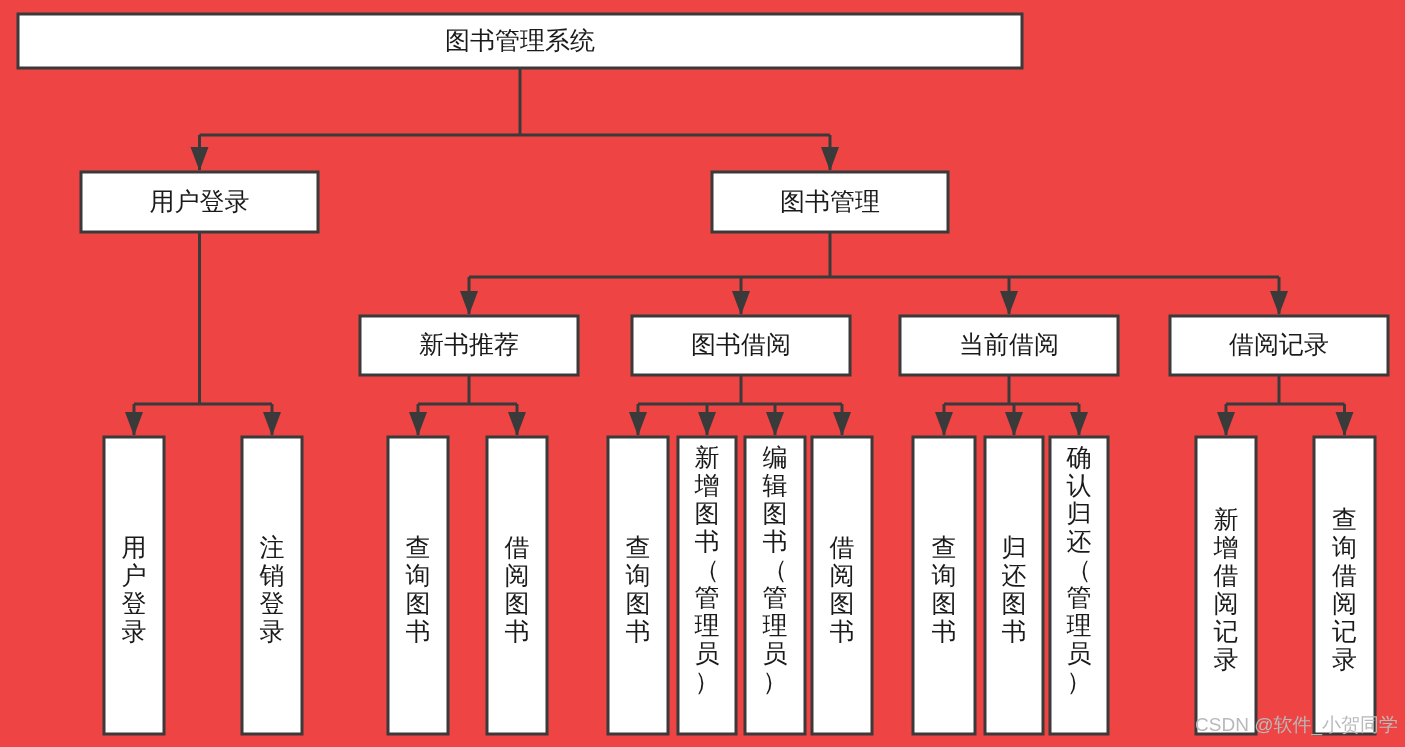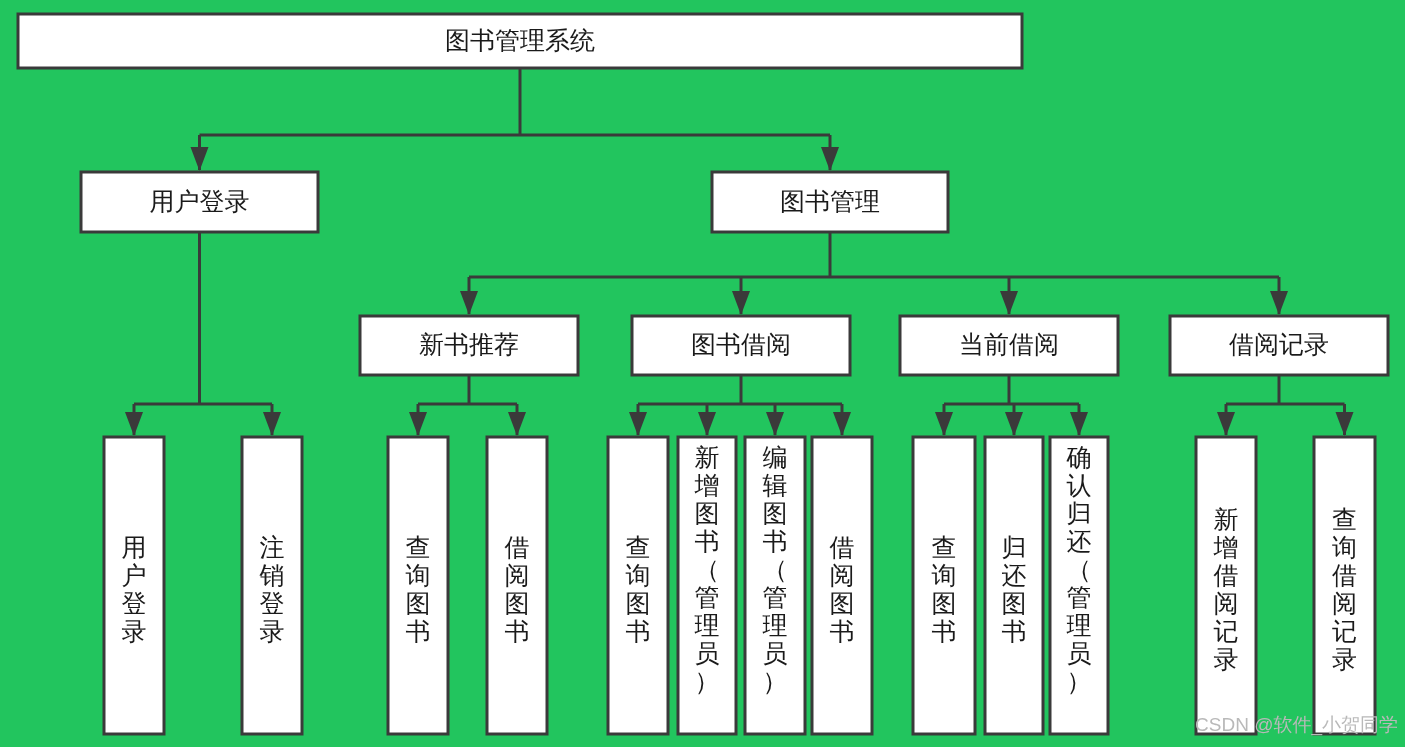--- a/index.html
+++ b/index.html
@@ -18,7 +18,7 @@
     position: relative;
     width: 1405px;
     height: 747px;
-    background: #22c55e;
+    background: #ef4444;
   }
   svg.diagram-canvas {
     position: absolute;

